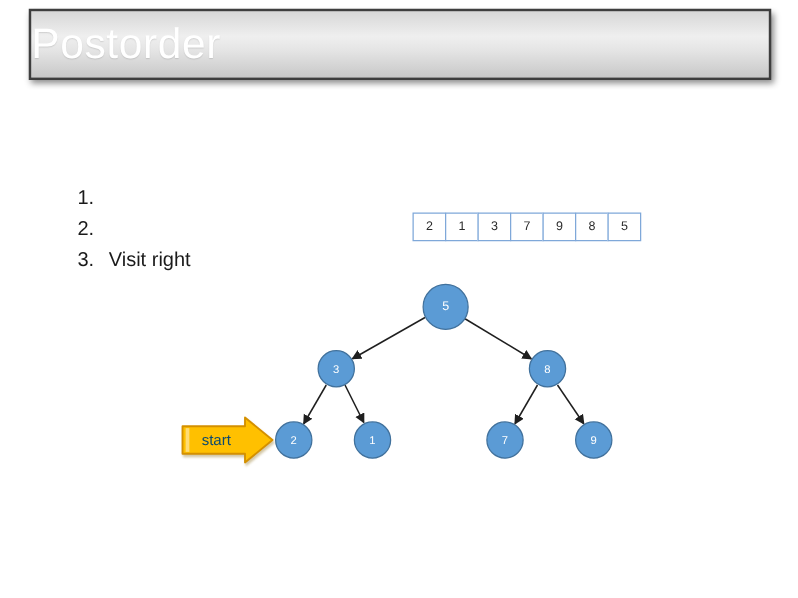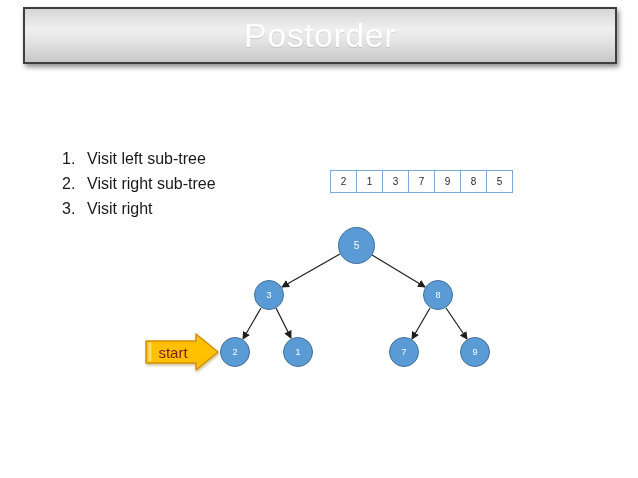--- a/index.html
+++ b/index.html
@@ -18,7 +18,7 @@
     border:2px solid #3e3e3e;
     background:linear-gradient(180deg,#d7d7d7 0%,#efefef 38%,#e4e4e4 60%,#c8c8c8 100%);
     box-shadow:2px 3px 5px rgba(0,0,0,0.45);
-    display:flex;align-items:center;justify-content:center;
+    display:flex;align-items:center;
   }
   .title-banner .title-text{
     color:#ffffff;

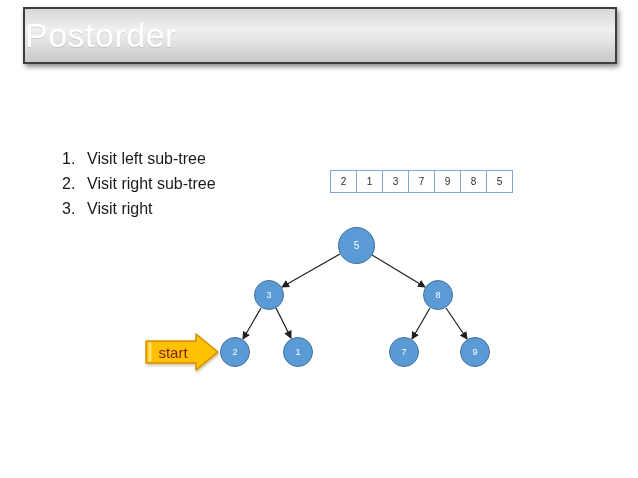--- a/index.html
+++ b/index.html
@@ -90,7 +90,6 @@
   <div class="steps">
     <div class="step">
       <span class="step-num">1.</span>
-      <span class="step-text">Visit left sub-tree</span>
     </div>
     <div class="step">
       <span class="step-num">2.</span>

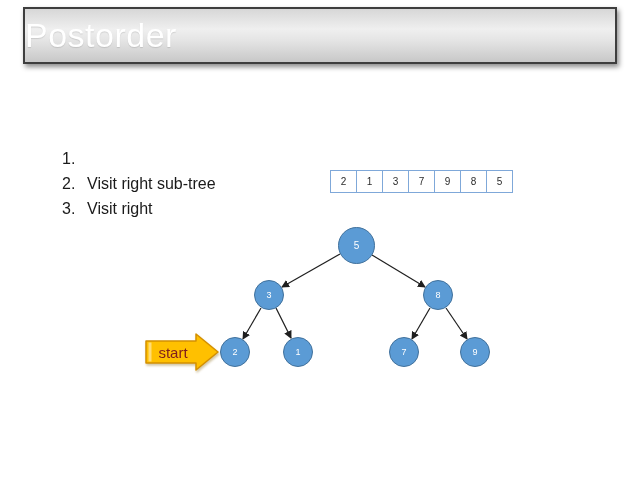--- a/index.html
+++ b/index.html
@@ -93,7 +93,6 @@
     </div>
     <div class="step">
       <span class="step-num">2.</span>
-      <span class="step-text">Visit right sub-tree</span>
     </div>
     <div class="step">
       <span class="step-num">3.</span>

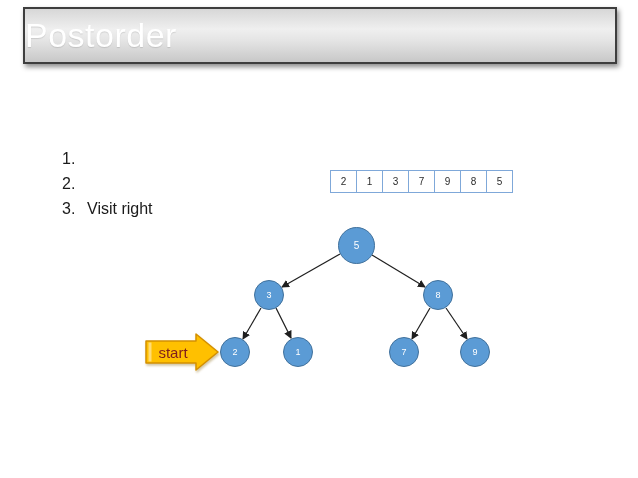--- a/index.html
+++ b/index.html
@@ -75,7 +75,7 @@
   .start-arrow .start-label{
     position:absolute;left:6px;top:9px;width:46px;height:22px;
     display:flex;align-items:center;justify-content:center;
-    color:#7f1d1d;font-size:15px;
+    color:#0c4a6e;font-size:12px;
   }
 </style>
 </head>

